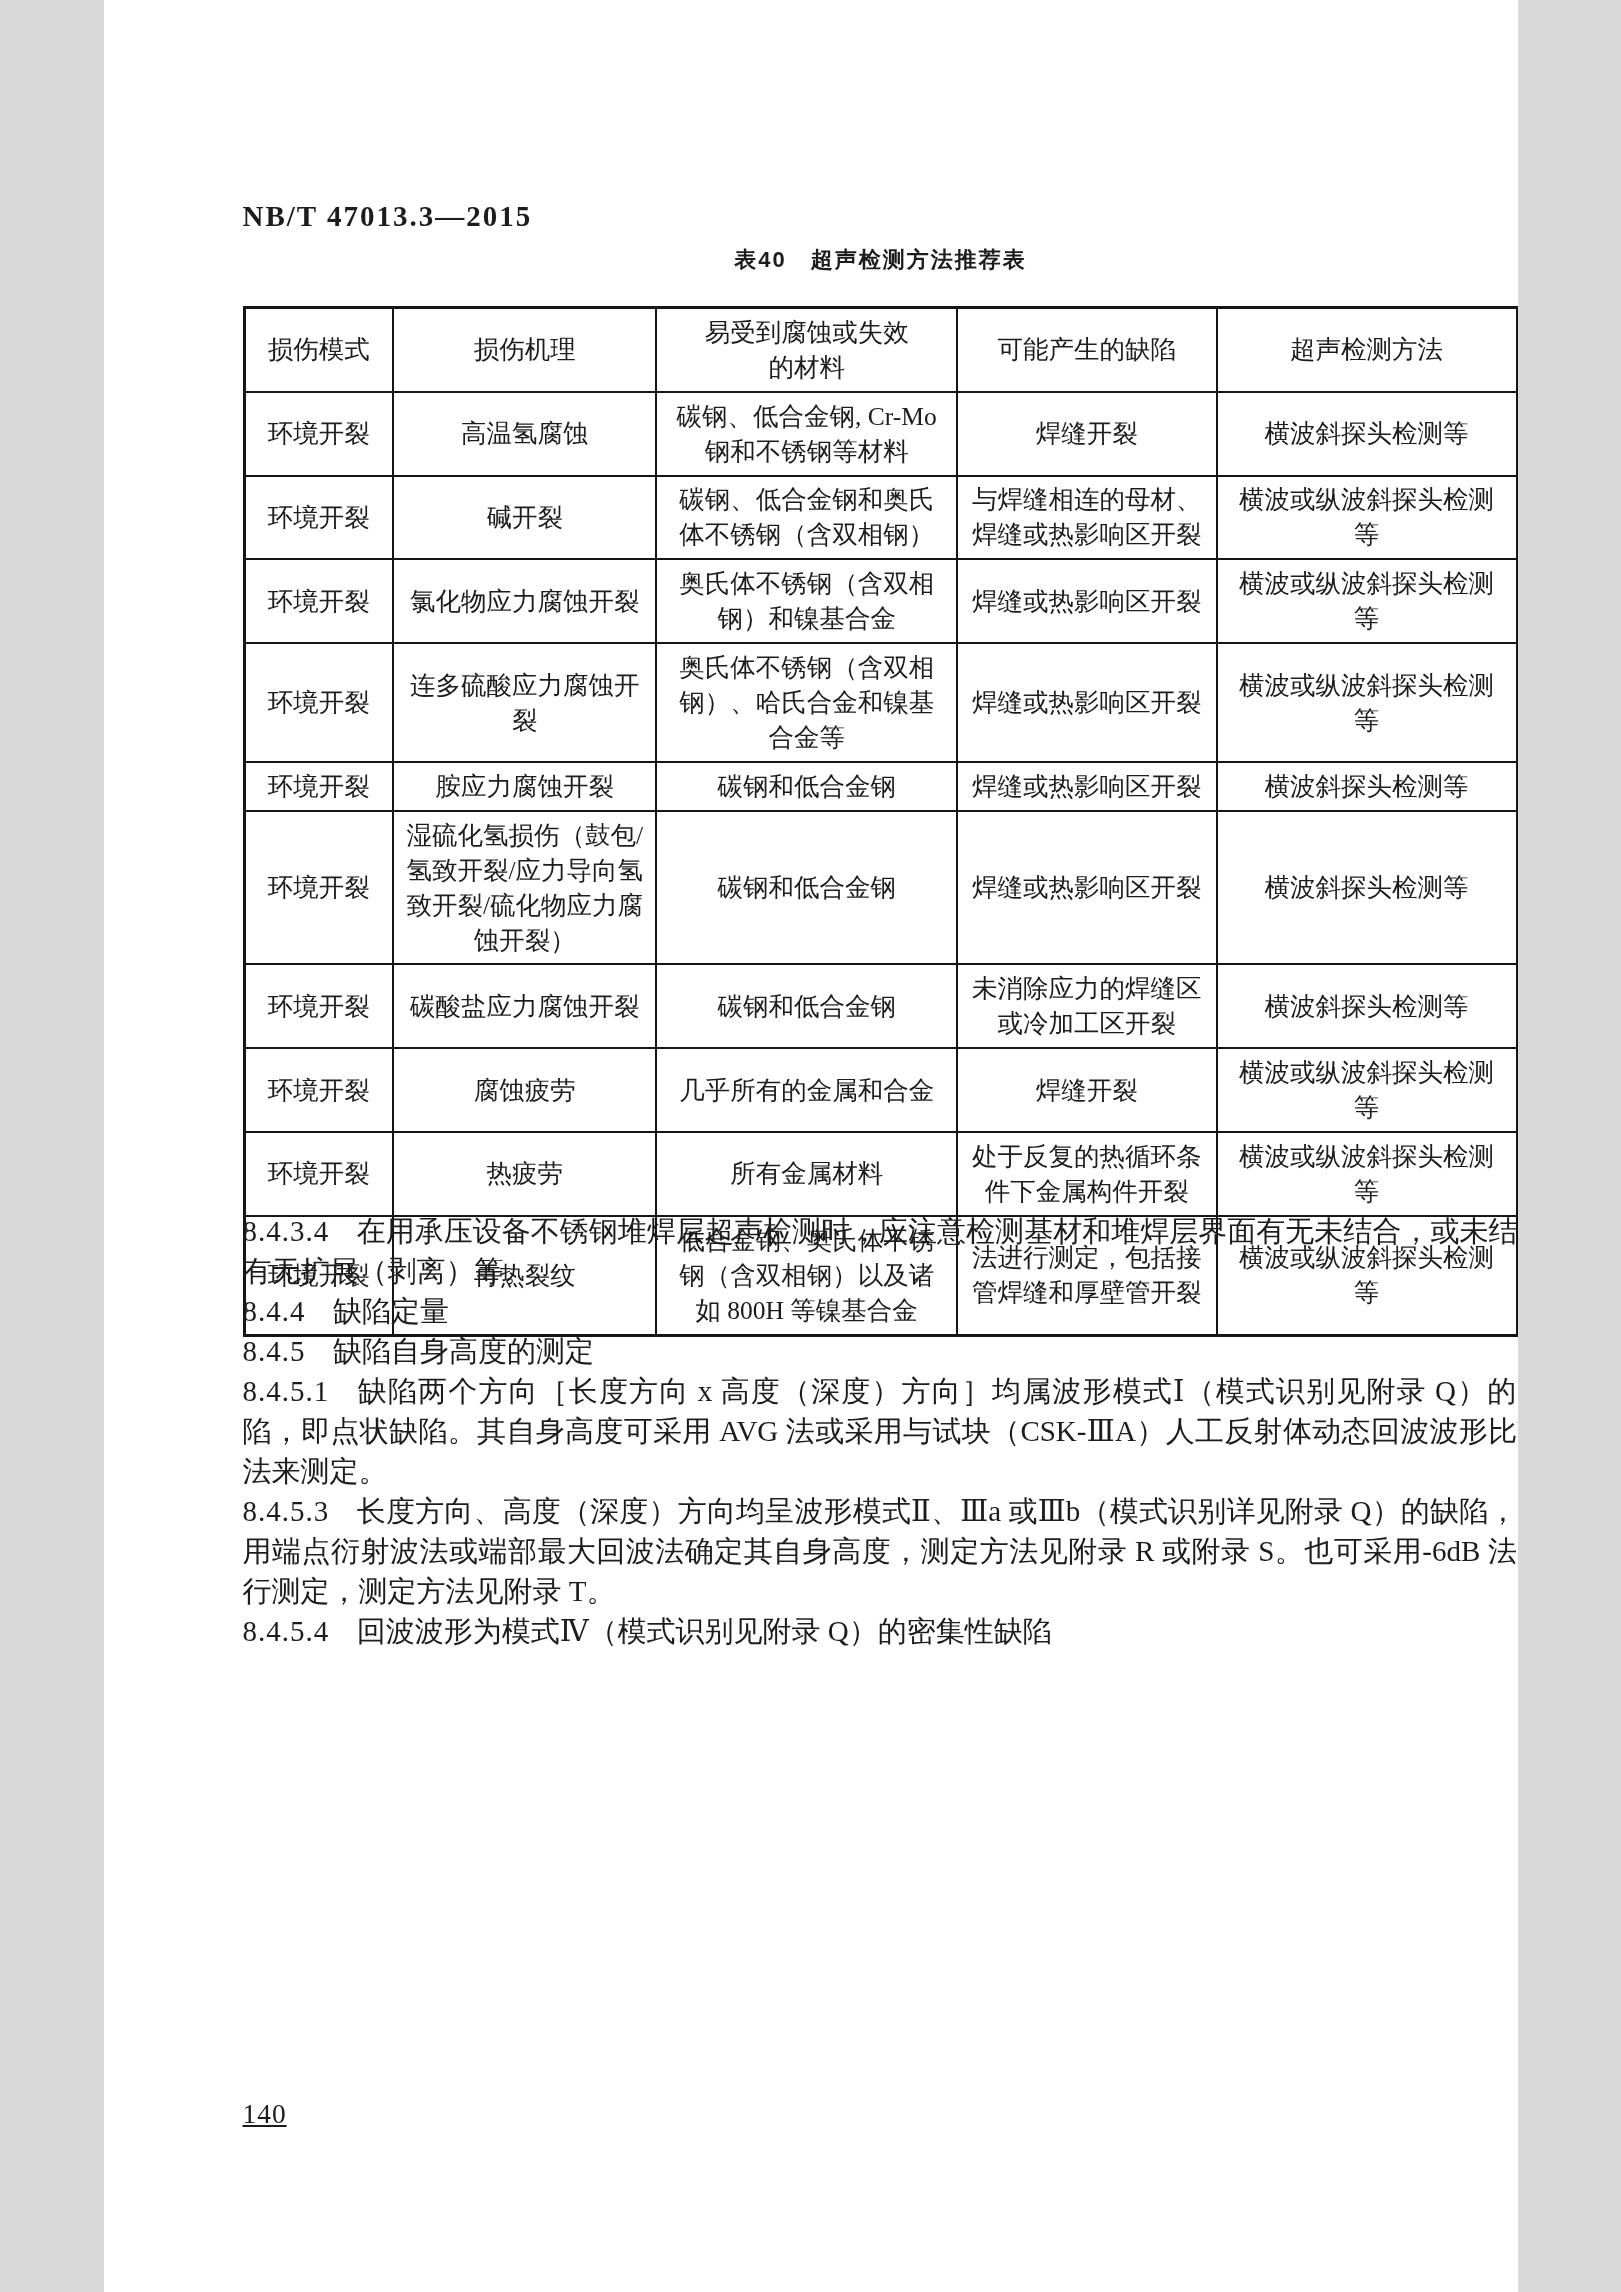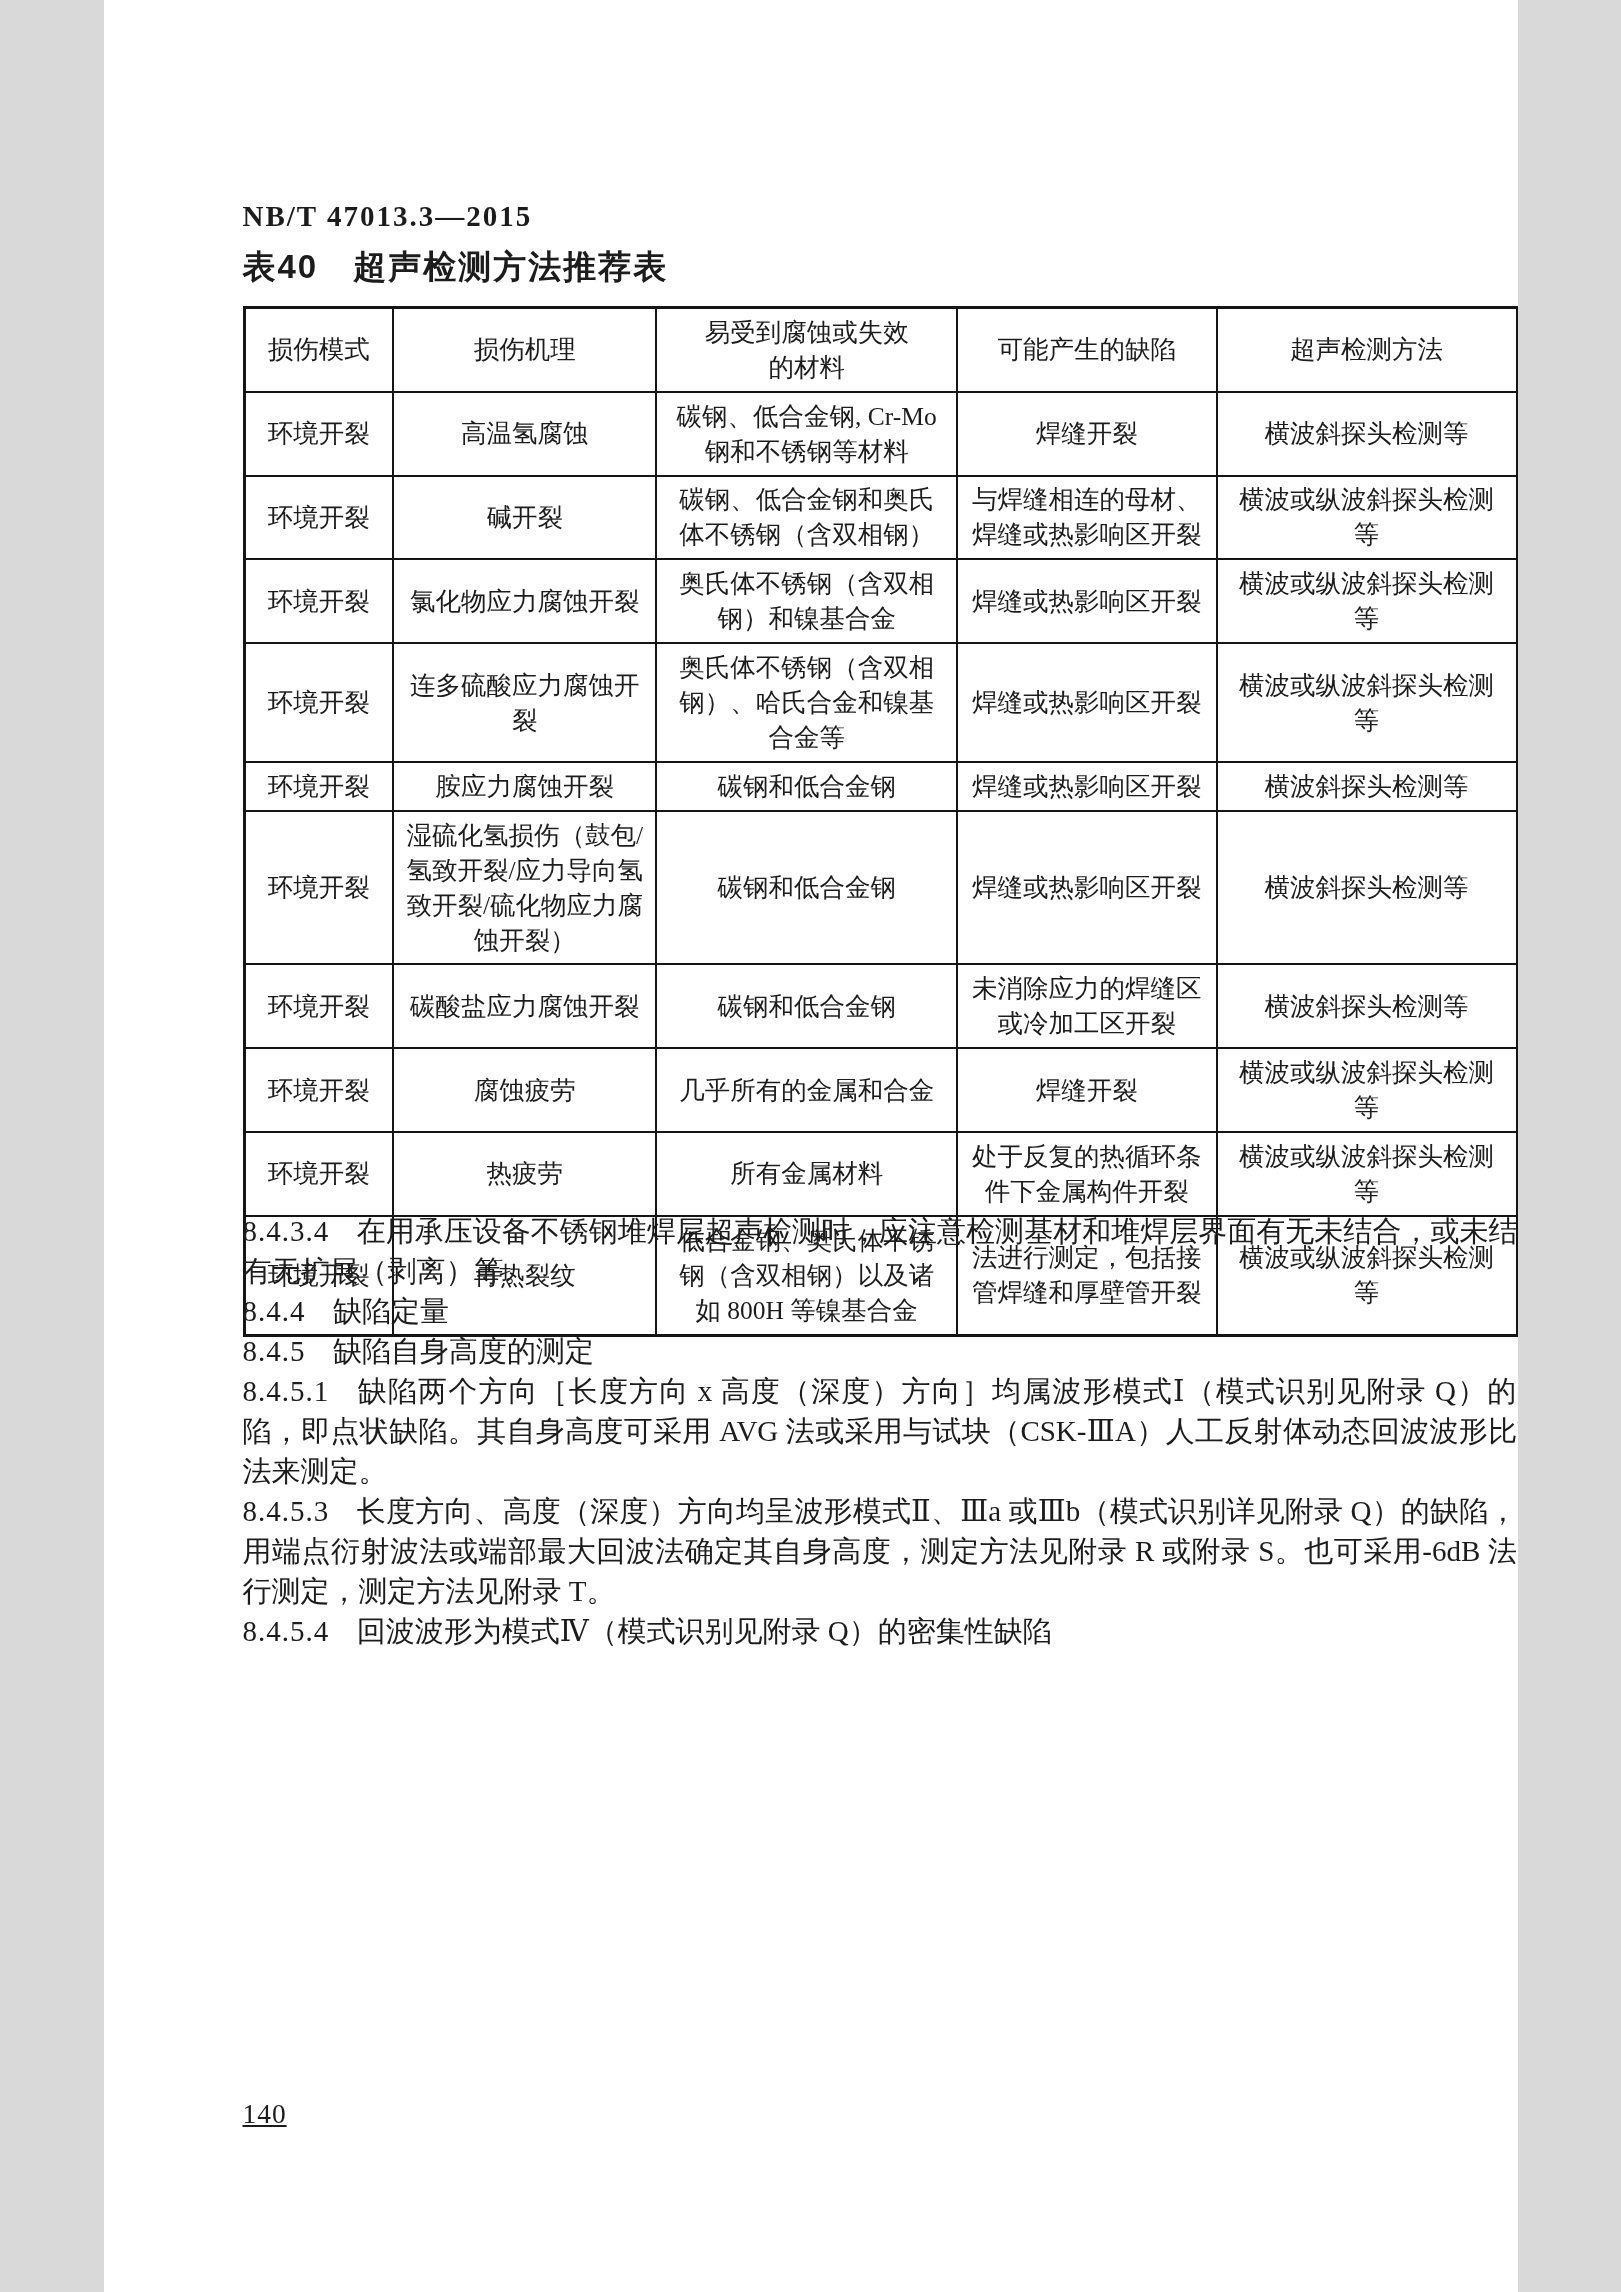--- a/index.html
+++ b/index.html
@@ -18,9 +18,9 @@
   }
   .table-title{
     position:absolute;left:139px;top:245px;width:1276px;
-    text-align:left;
+    text-align:center;
     font-family:"Liberation Sans","DejaVu Sans",sans-serif;
-    font-size:33px;font-weight:bold;letter-spacing:2px;
+    font-size:22px;font-weight:bold;letter-spacing:2px;
   }
   table.rec-table{
     position:absolute;left:139px;top:306px;width:1276px;

